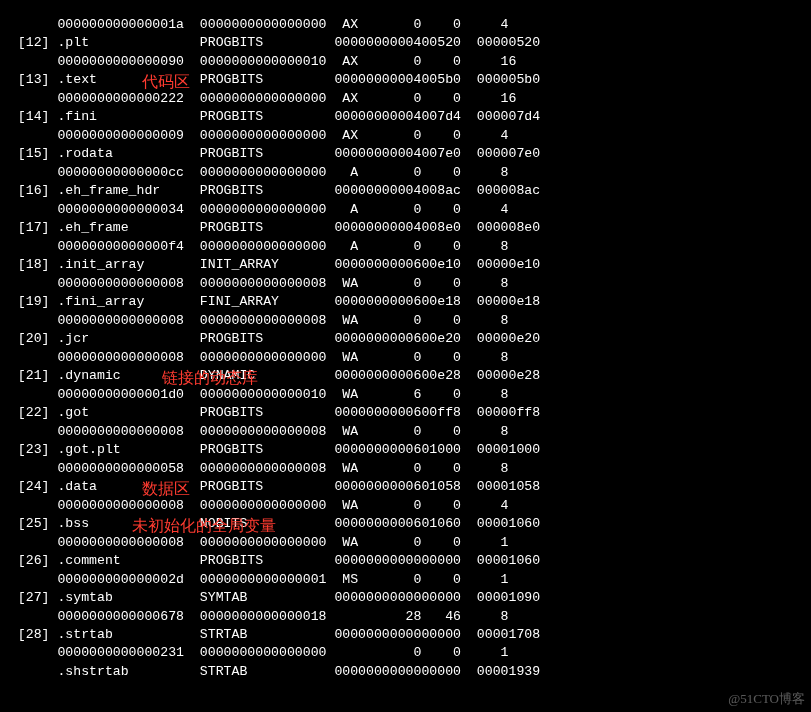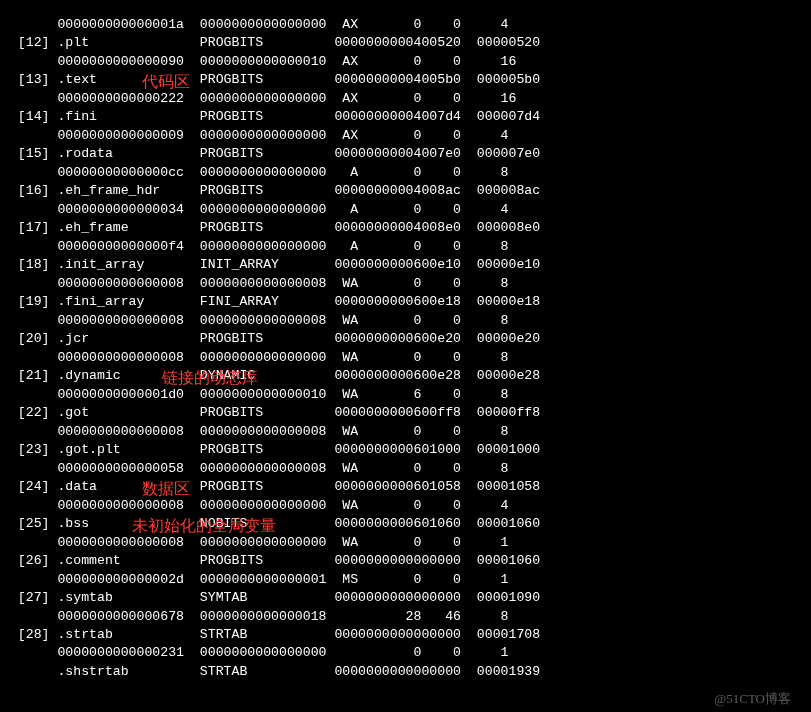--- a/index.html
+++ b/index.html
@@ -34,7 +34,7 @@
   }
   .watermark {
     position: absolute;
-    right: 20px;
+    right: 6px;
     bottom: 4px;
     color: rgba(255,255,255,0.35);
     font-family: "STSong","SimSun","Songti SC",serif;

